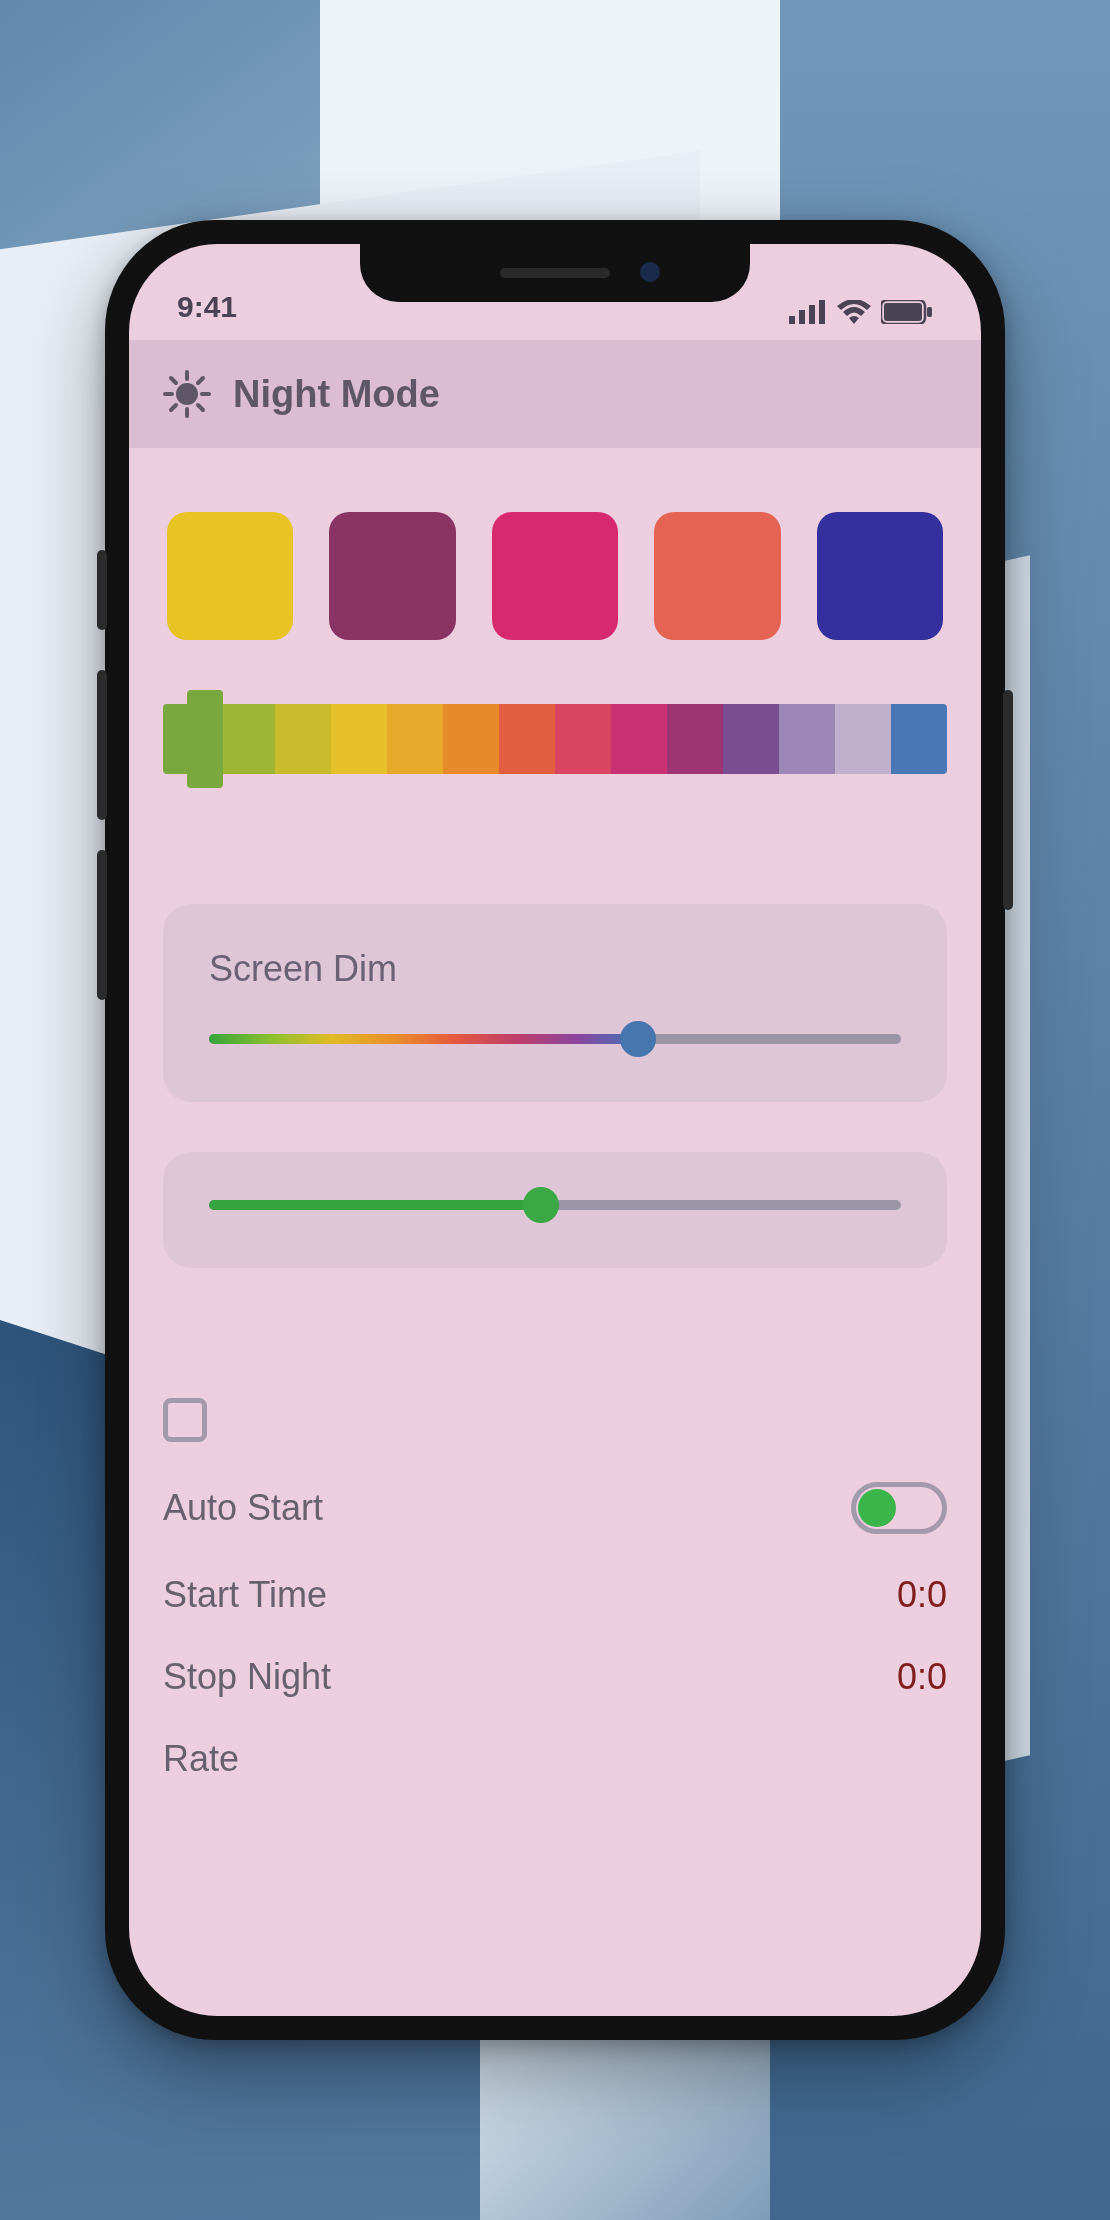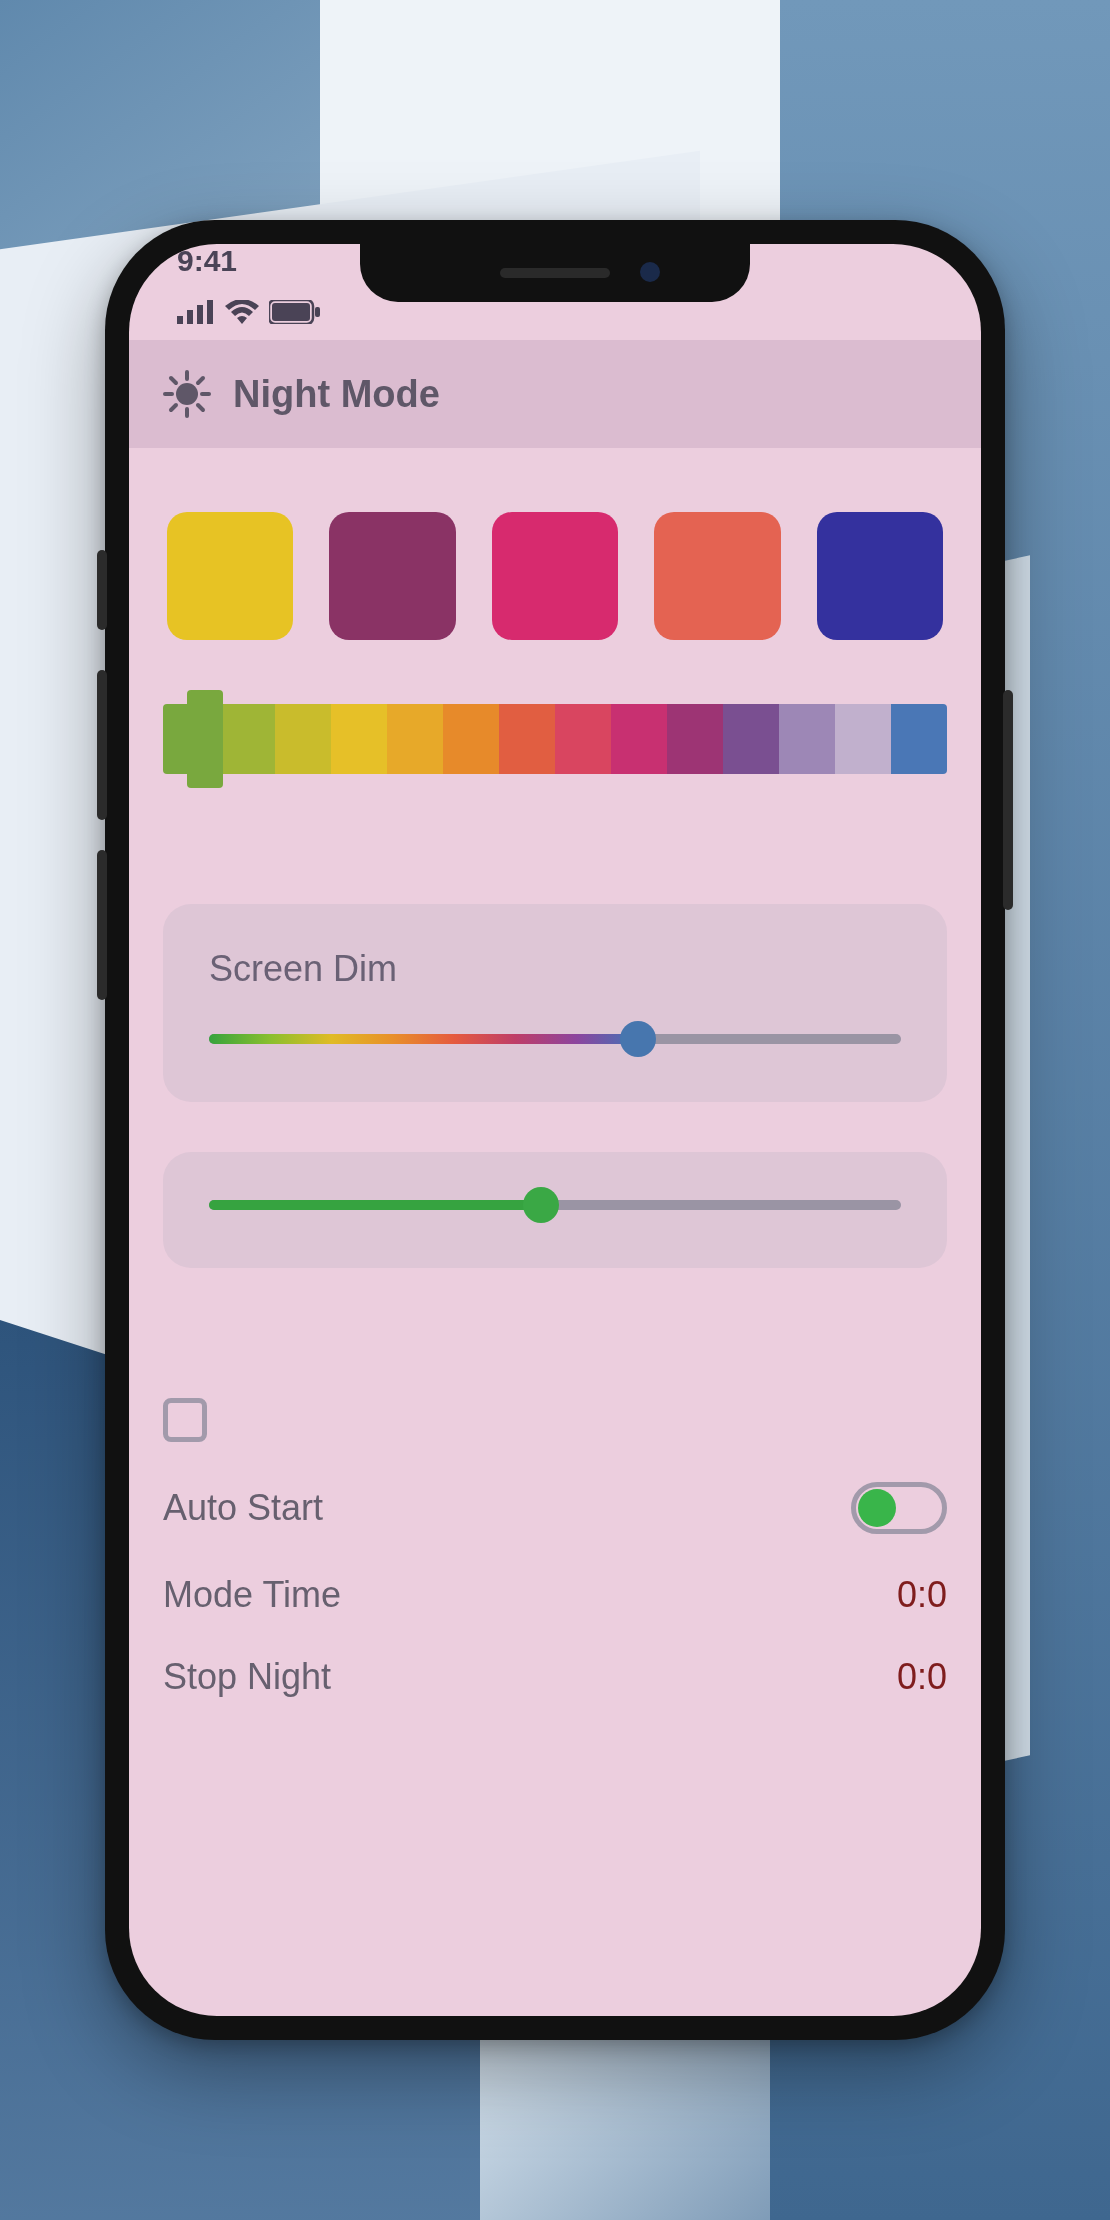--- a/index.html
+++ b/index.html
@@ -59,8 +59,8 @@
 
   
   .status-bar {
-    height: 90px; display:flex; justify-content:space-between;
-    padding: 0 48px 10px; color:#4a4356; font-weight:600; font-size:30px;flex-direction:column;
+    height: 90px; display:flex; align-items:flex-end; justify-content:space-between;
+    padding: 0 48px 10px; color:#4a4356; font-weight:600; font-size:30px;
   }
   .status-right { display:flex; gap:10px; align-items:center; }
   .status-right svg { display:block; }

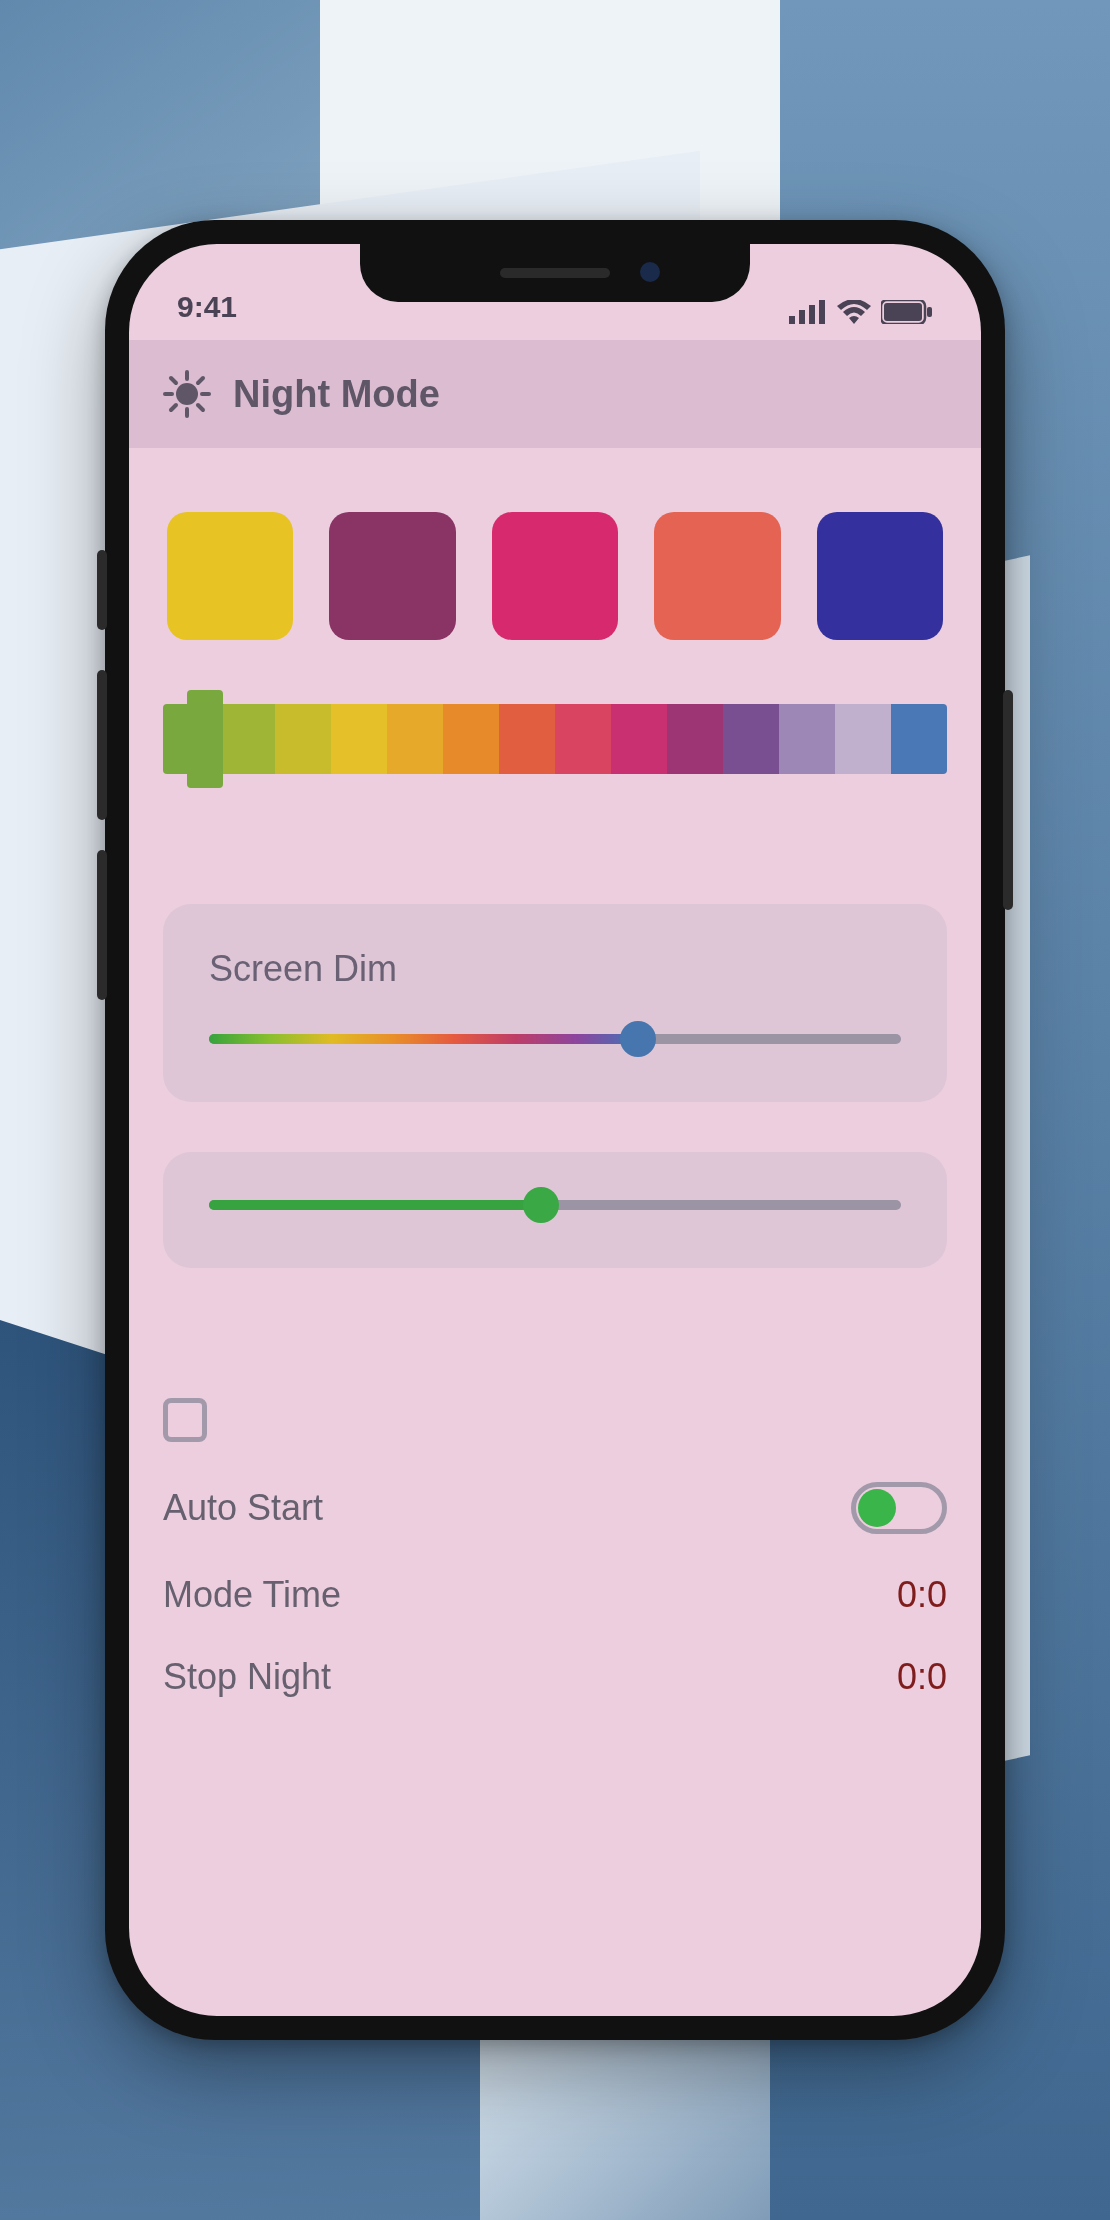--- a/index.html
+++ b/index.html
@@ -234,7 +234,7 @@
             </div>
         </div>
         <div class="row">
-          <span>Mode Time</span>
+          <span>Start Time</span>
           <span class="time-val">0:0</span>
         </div>
         <div class="row">

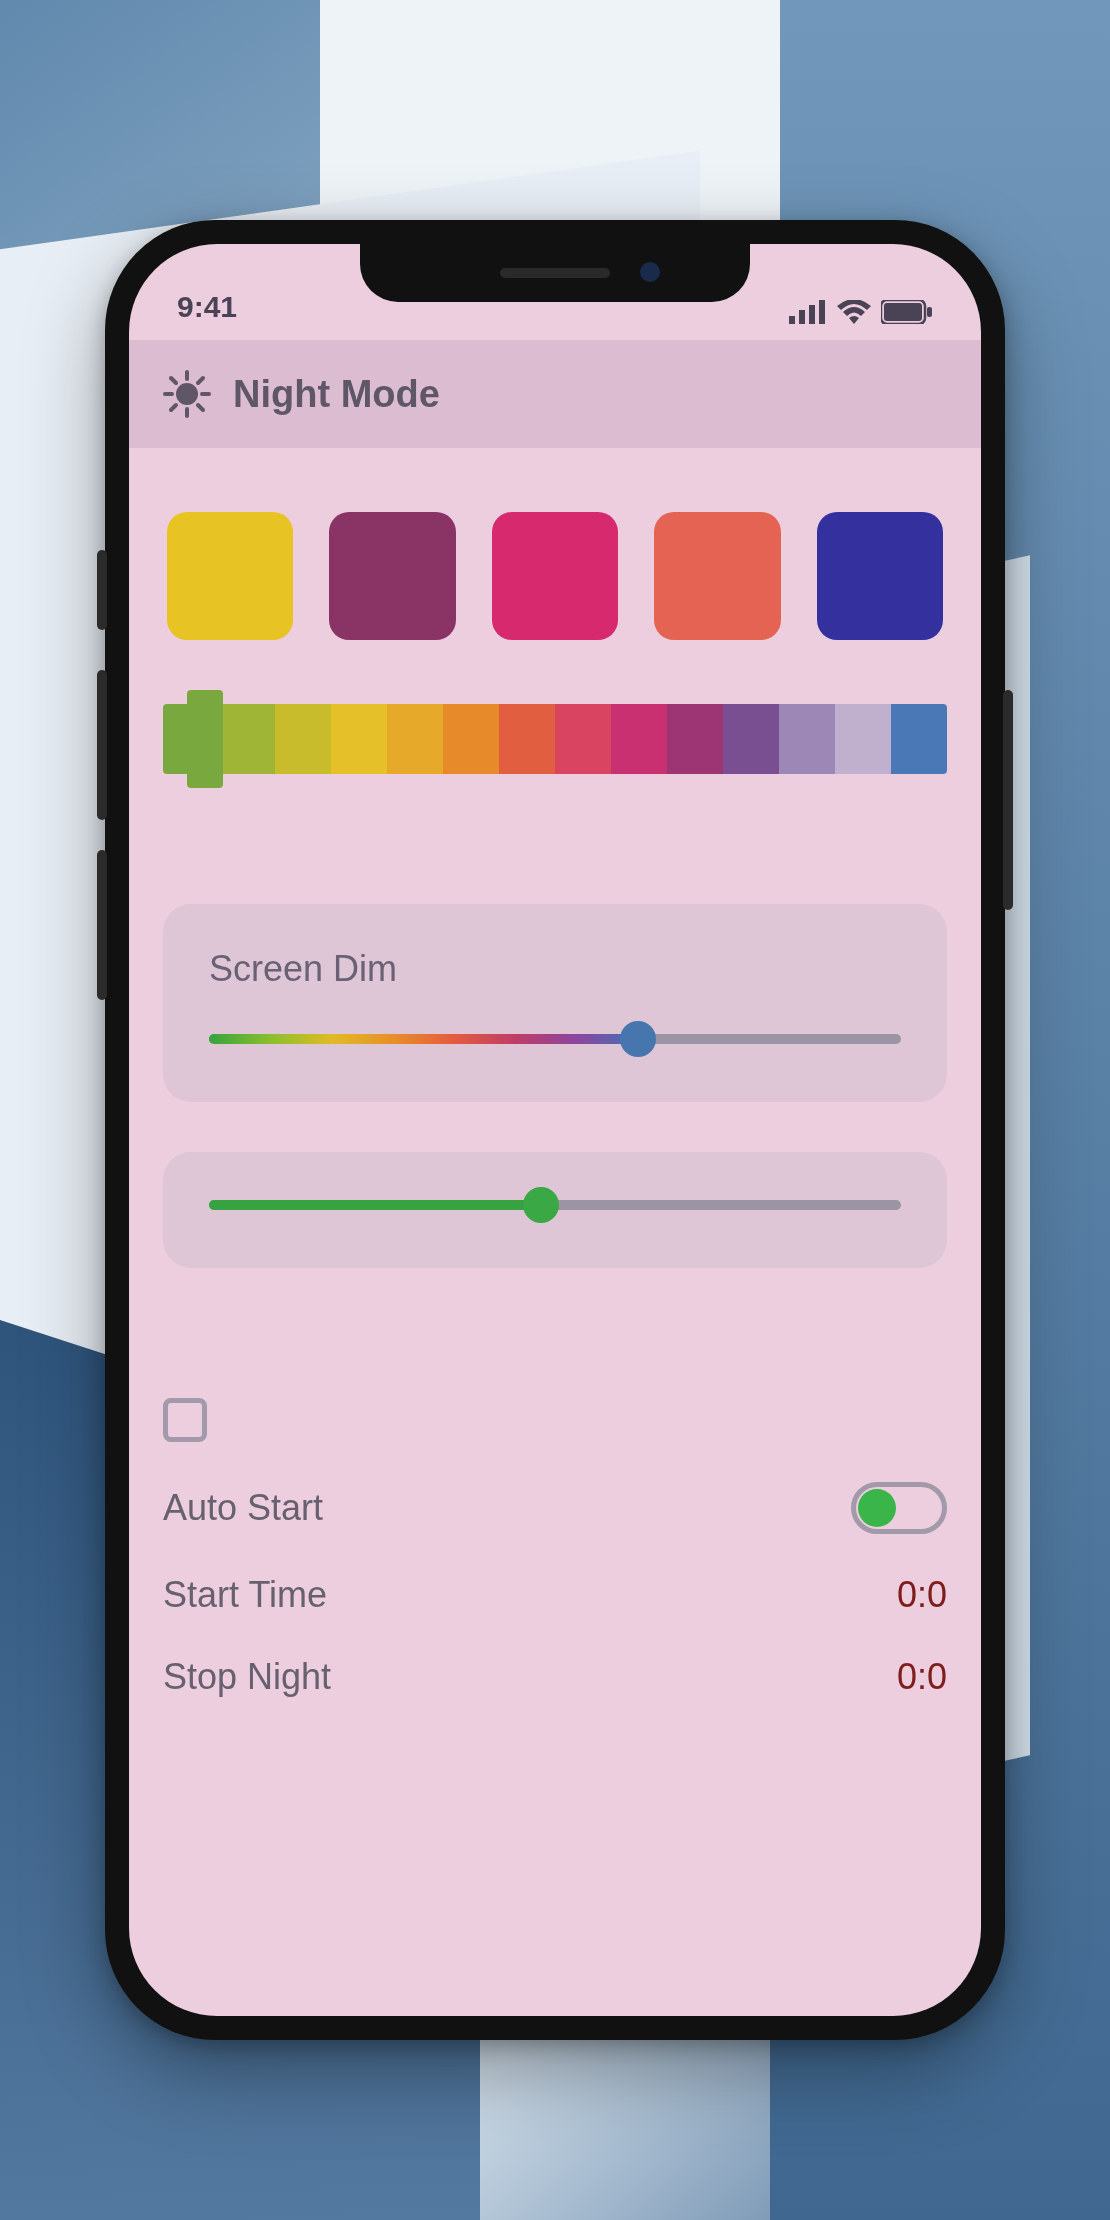--- a/index.html
+++ b/index.html
@@ -241,6 +241,9 @@
           <span>Stop Night</span>
           <span class="time-val">0:0</span>
         </div>
+        <div class="row">
+          <span>Rate</span>
+        </div>
       </div>
 
     </div>

